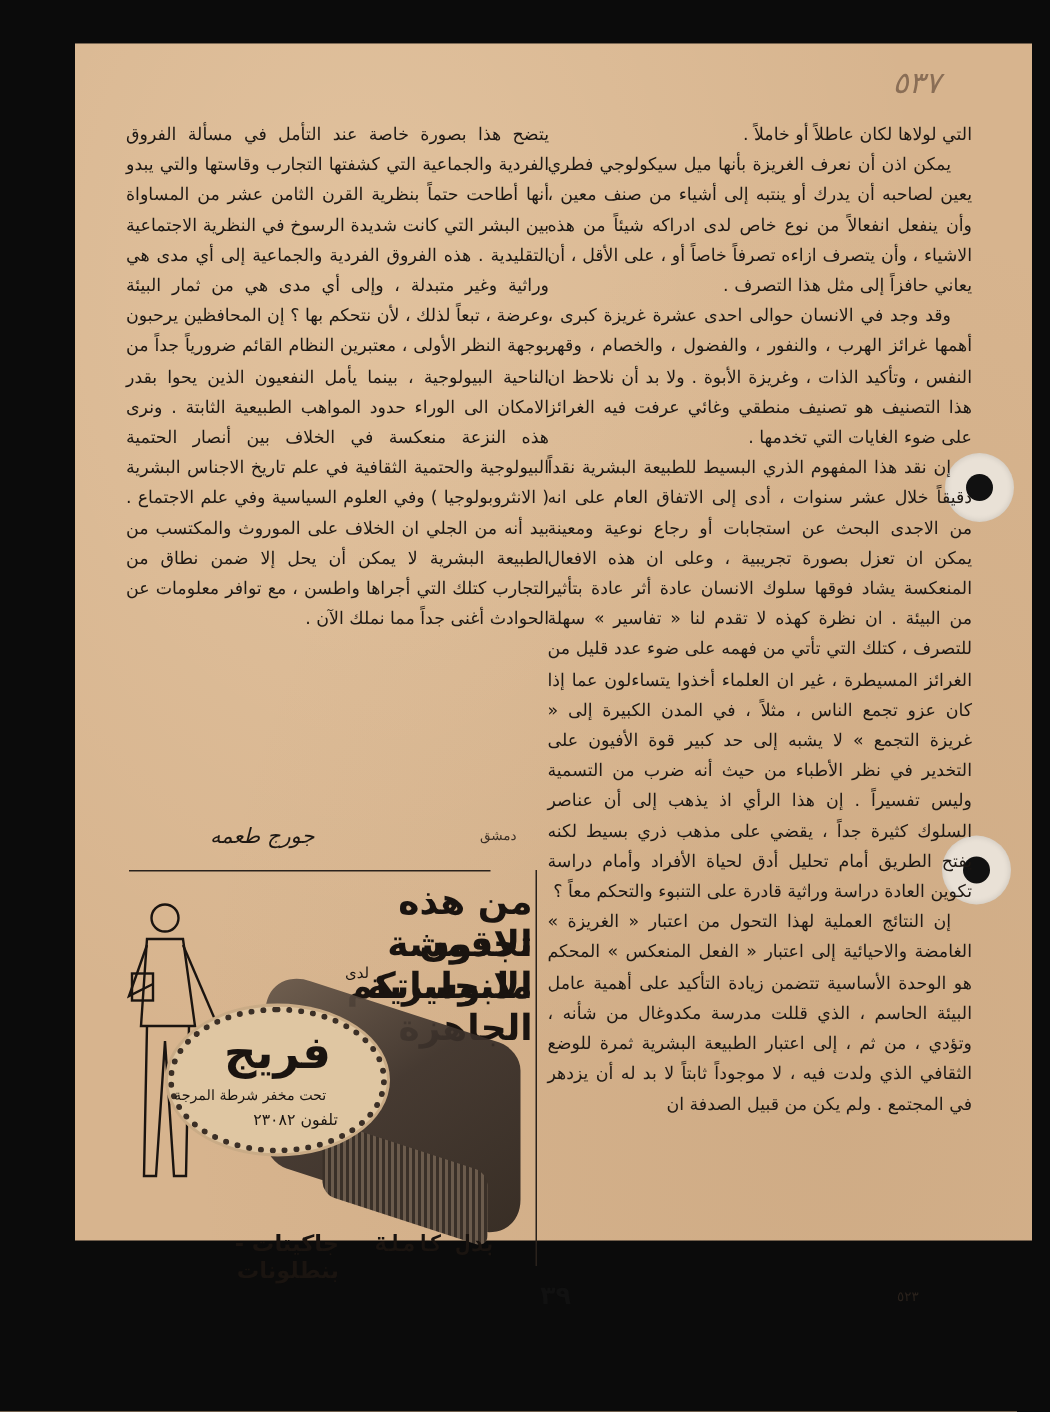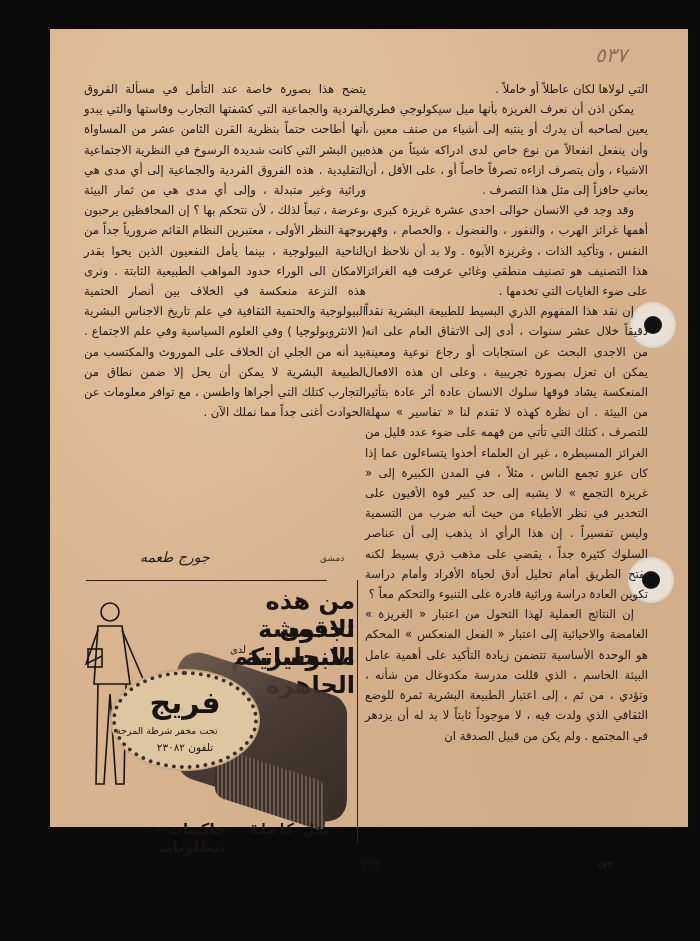--- a/index.html
+++ b/index.html
@@ -60,7 +60,7 @@
   }
   .badge-name { position:absolute; left:0; top:10px; width:100%; text-align:center; font-size:30px; font-weight:bold; color:#1a1410; direction:rtl; font-family:"DejaVu Sans", sans-serif; }
   .badge-loc { position:absolute; left:0; top:50px; width:100%; text-align:left; font-size:9.5px; color:#1a1410; direction:rtl; font-family:"DejaVu Sans", sans-serif; }
-  .badge-tel { position:absolute; left:0; top:66px; width:100%; text-align:center; font-size:10.5px; color:#1a1410; direction:rtl; font-family:"DejaVu Sans", sans-serif; }
+  .badge-tel { position:absolute; left:0; top:66px; width:100%; text-align:center; font-size:10.5px; color:#1a1410; direction:rtl; font-family:"DejaVu Sans", sans-serif;padding-left:12px; }
   .man { position:absolute; left:18px; top:565px; width:80px; height:200px; }
   .ad-f1 { position:absolute; left:200px; top:791px; width:100px; text-align:left; direction:rtl; font-size:15px; font-weight:bold; color:#1a1410; font-family:Liberation Mono, monospace; }
   .ad-f2 { position:absolute; left:36px; top:791px; width:140px; direction:rtl; font-size:15px; font-weight:bold; color:#1a1410; font-family:"DejaVu Sans", sans-serif; }

